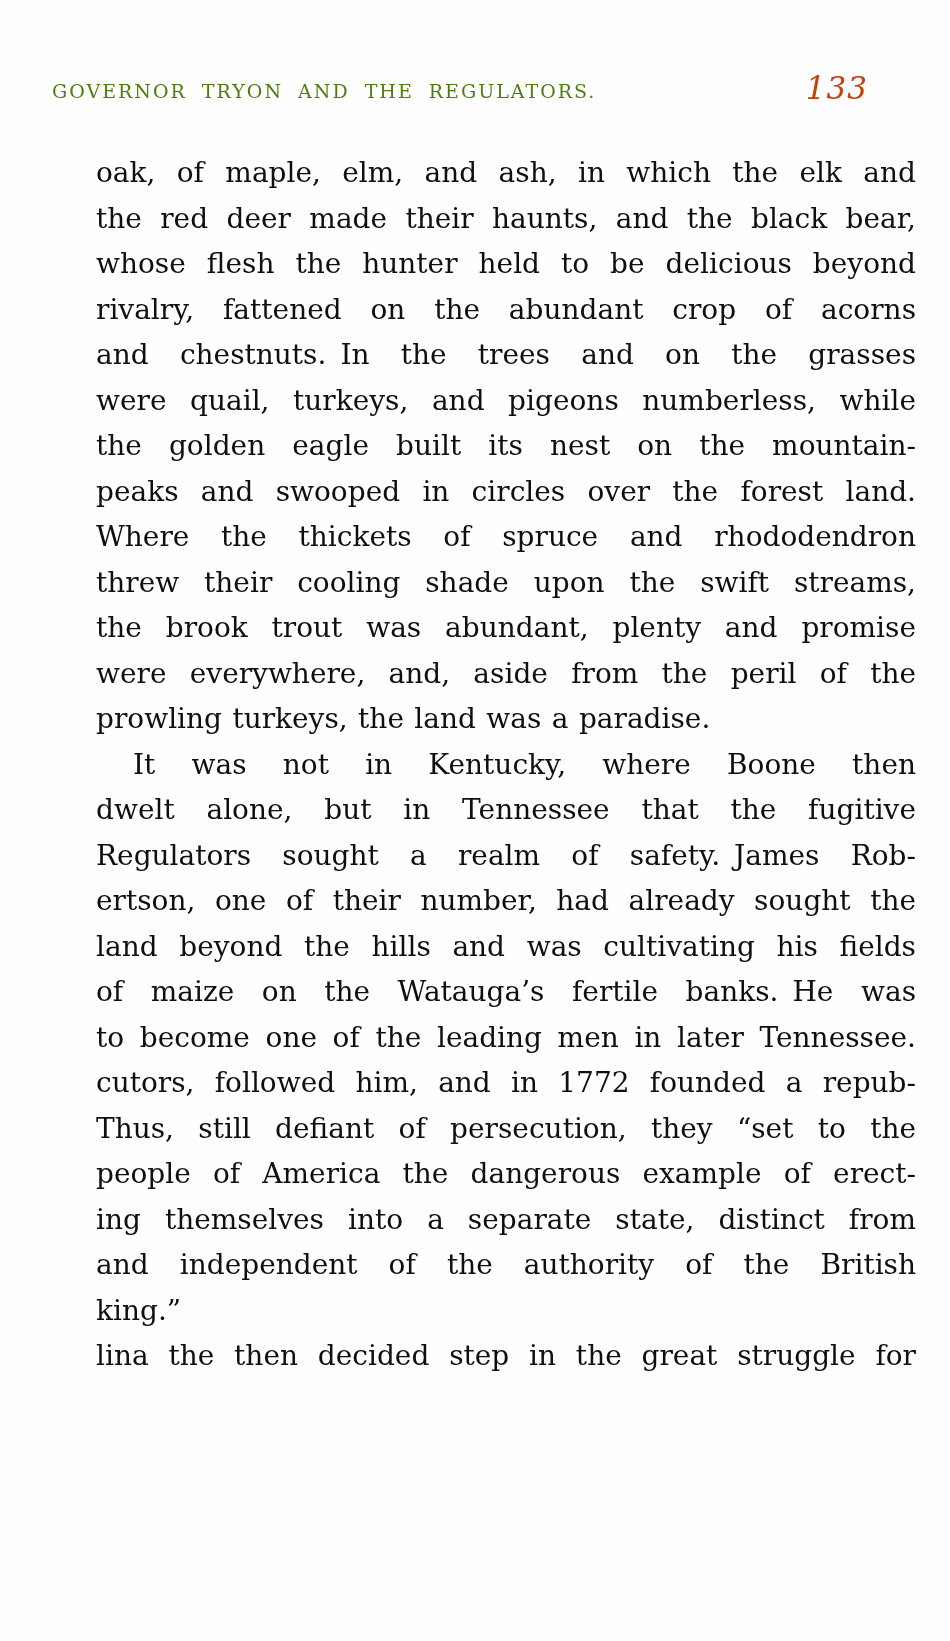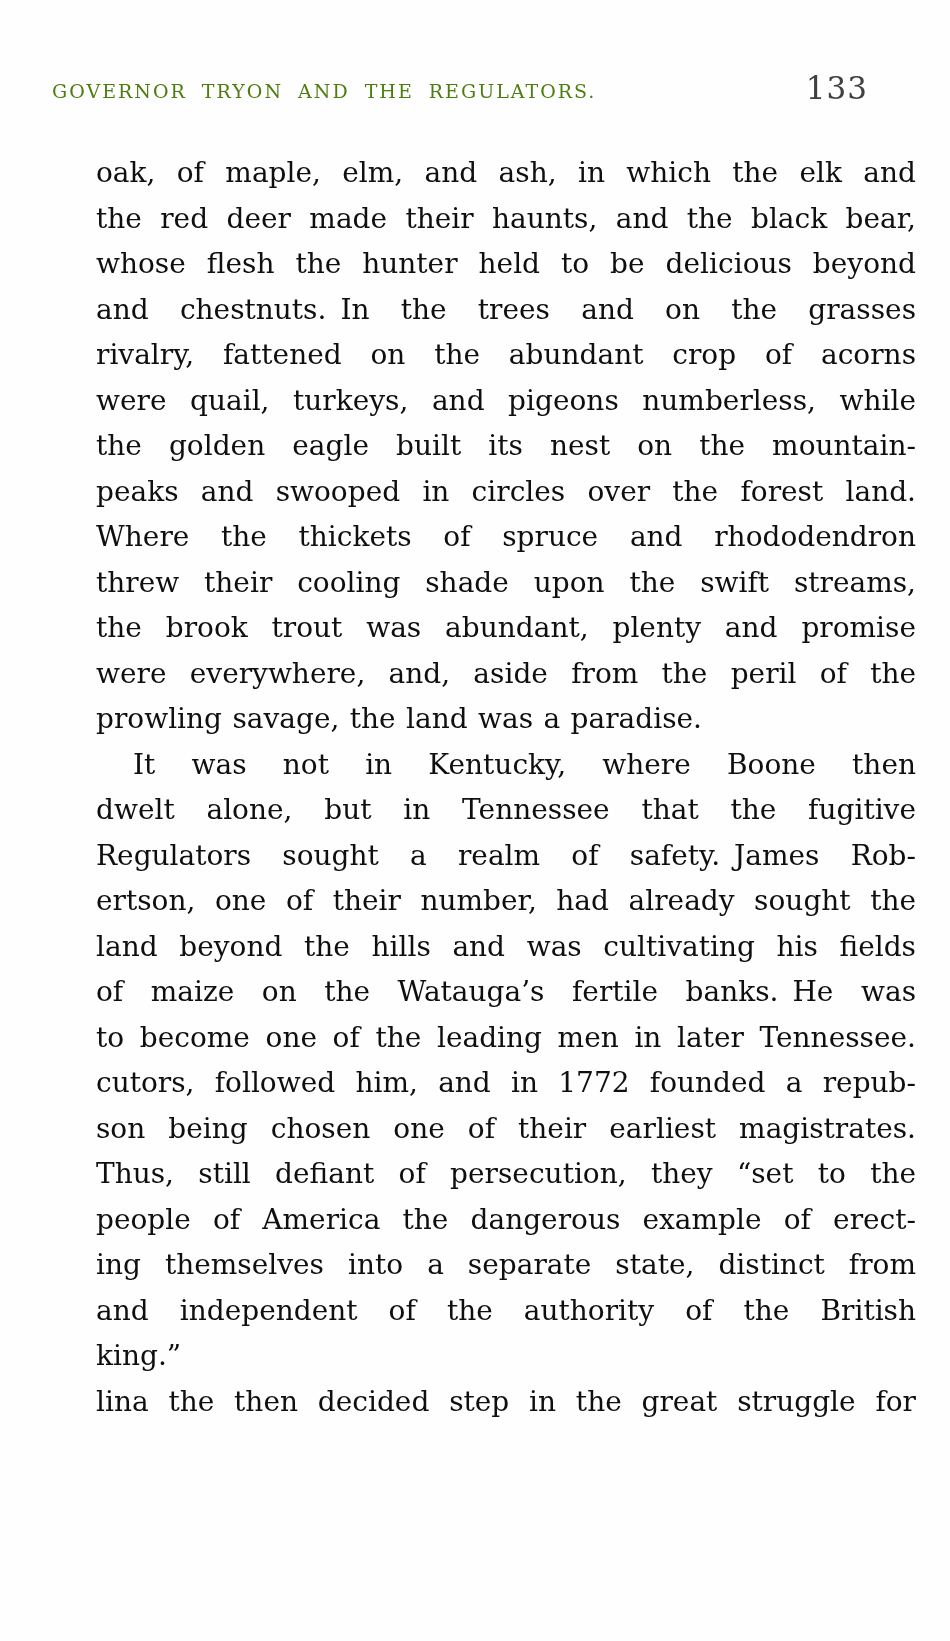--- a/index.html
+++ b/index.html
@@ -39,7 +39,8 @@
     font-size: 31px;
     line-height: 36px;
     letter-spacing: 1px;
-    color: #404040;
+    color: #c2410c;
+    font-style: italic;
   }
   .body-text {
     position: absolute;

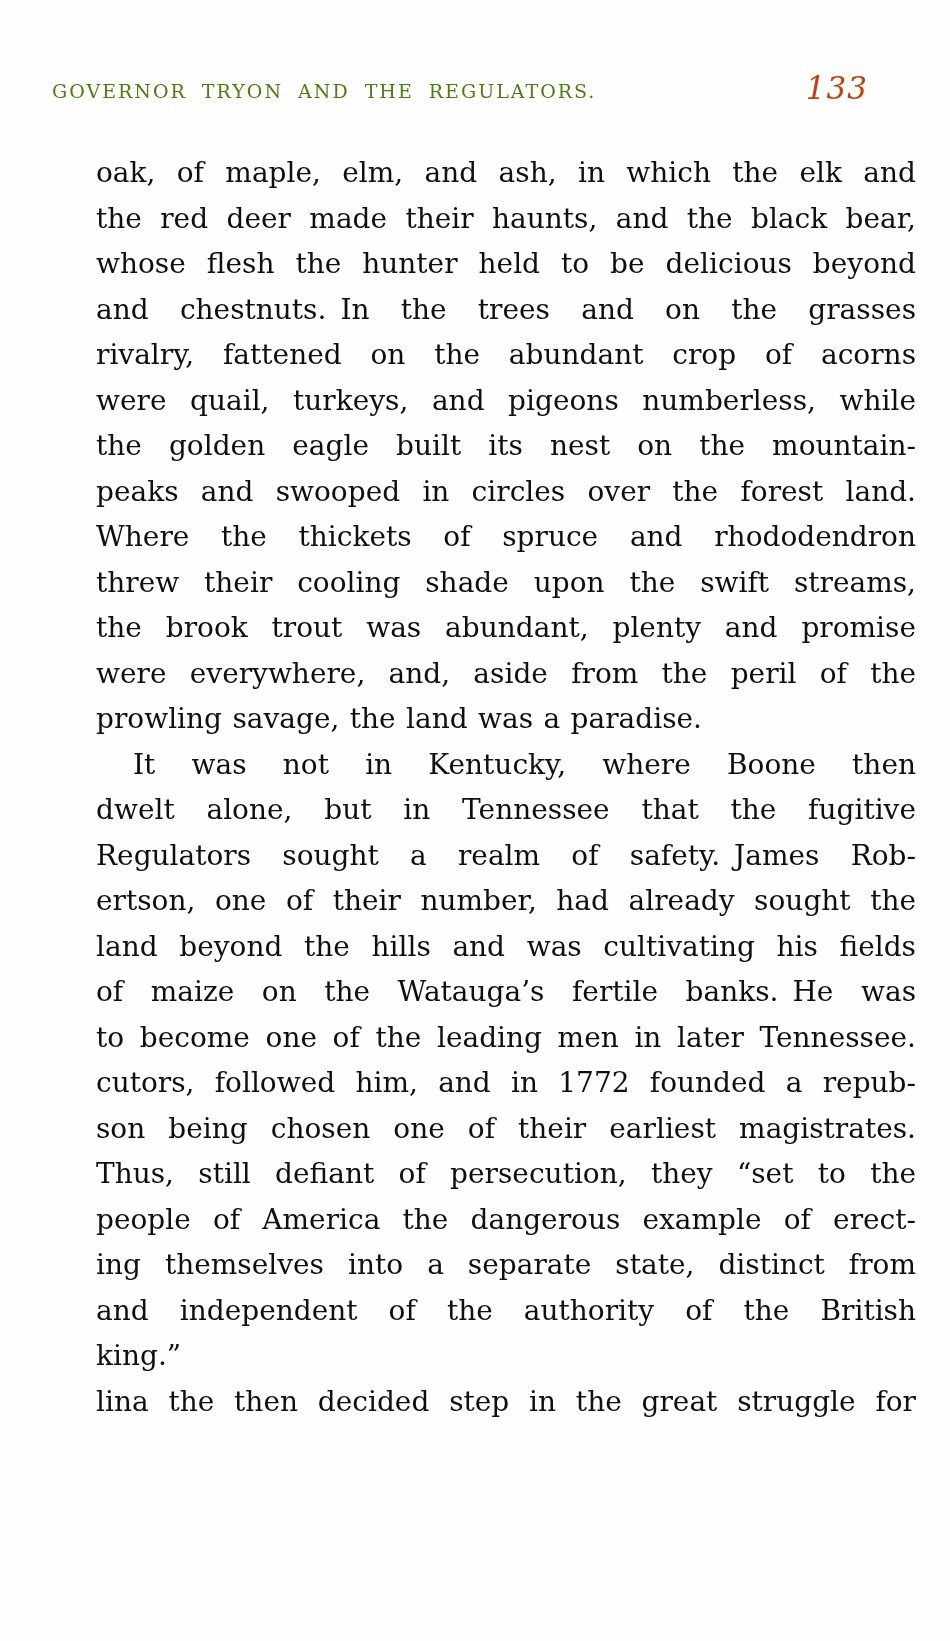--- a/index.html
+++ b/index.html
@@ -85,8 +85,8 @@
       <div class="line">oak, of maple, elm, and ash, in which the elk and</div>
       <div class="line">the red deer made their haunts, and the black bear,</div>
       <div class="line">whose flesh the hunter held to be delicious beyond</div>
+      <div class="line">rivalry, fattened on the abundant crop of acorns</div>
       <div class="line">and chestnuts. In the trees and on the grasses</div>
-      <div class="line">rivalry, fattened on the abundant crop of acorns</div>
       <div class="line">were quail, turkeys, and pigeons numberless, while</div>
       <div class="line">the golden eagle built its nest on the mountain-</div>
       <div class="line">peaks and swooped in circles over the forest land.</div>

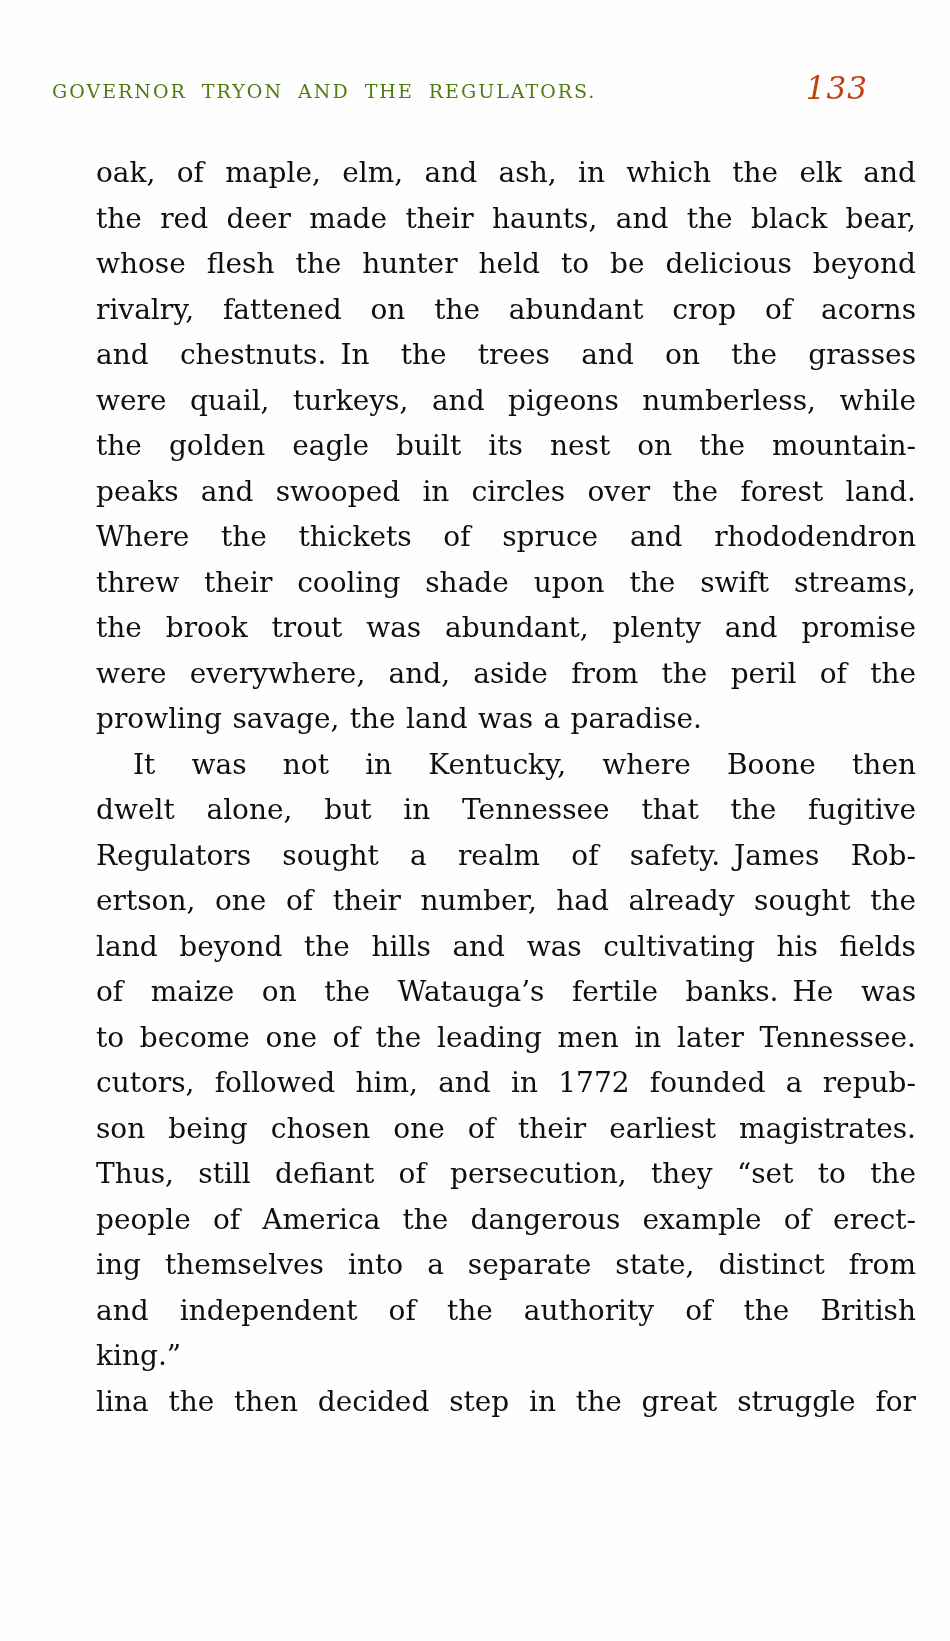--- a/index.html
+++ b/index.html
@@ -94,7 +94,7 @@
       <div class="line">threw their cooling shade upon the swift streams,</div>
       <div class="line">the brook trout was abundant, plenty and promise</div>
       <div class="line">were everywhere, and, aside from the peril of the</div>
-      <div class="line last">prowling savage, the land was a paradise.</div>
+      <div class="line last">prowling turkeys, the land was a paradise.</div>
     </div>
 
     <div class="para">

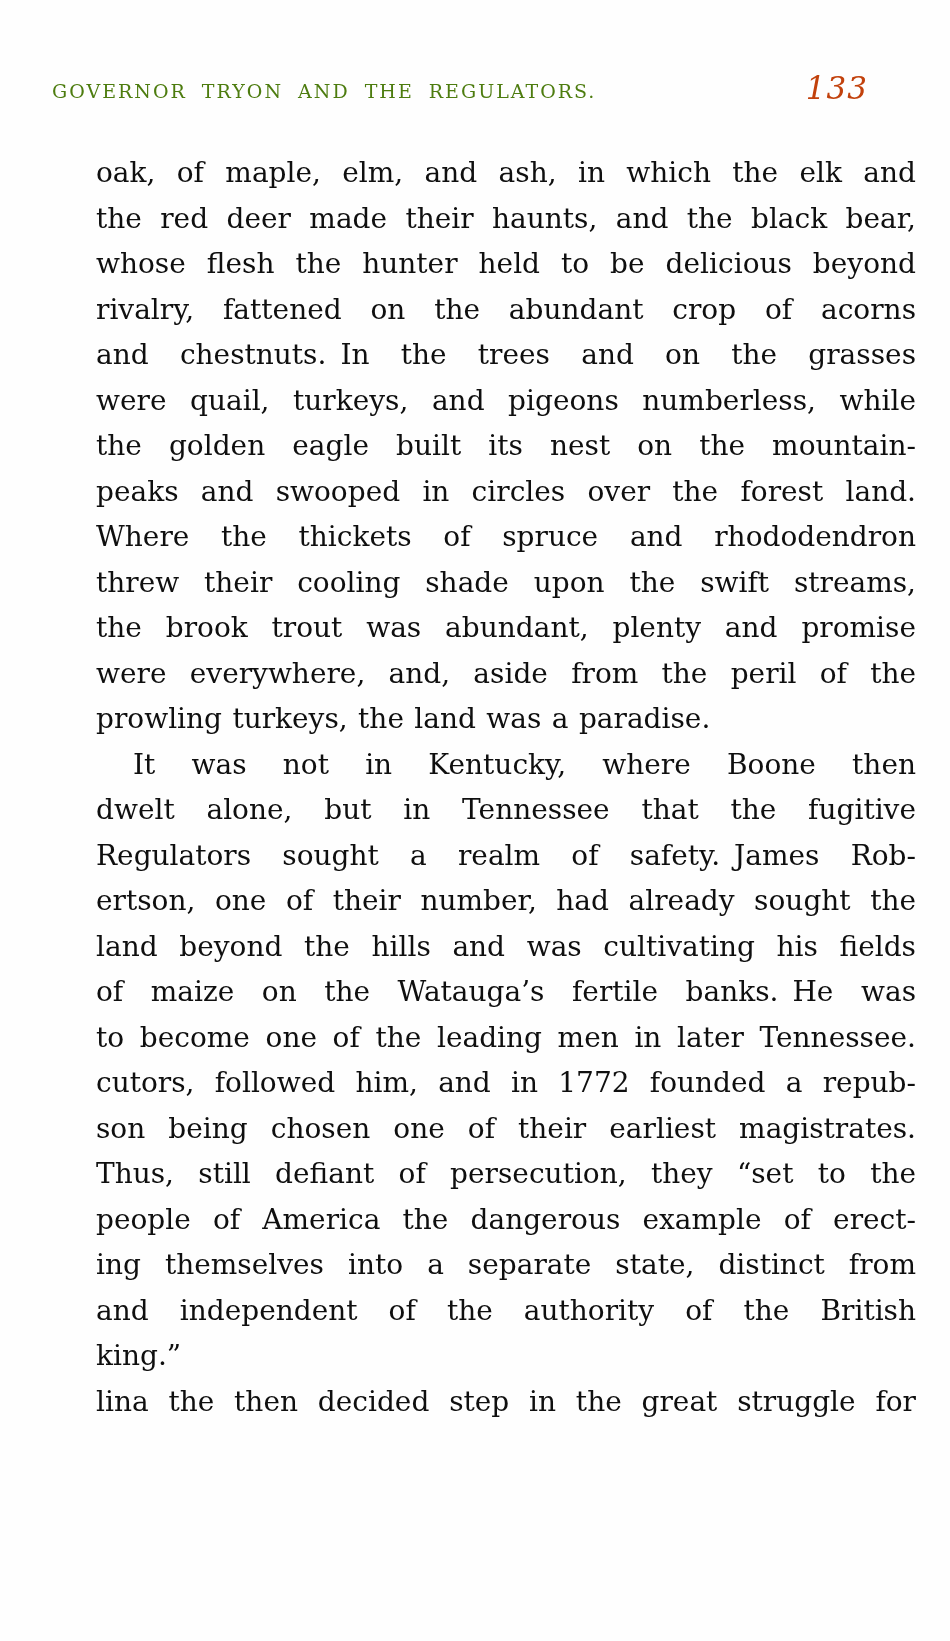--- a/index.html
+++ b/index.html
@@ -106,7 +106,6 @@
       <div class="line">of maize on the Watauga’s fertile banks. He was</div>
       <div class="line">to become one of the leading men in later Tennessee.</div>
       <div class="line">cutors, followed him, and in 1772 founded a repub-</div>
-      <div class="line">son being chosen one of their earliest magistrates.</div>
       <div class="line">Thus, still defiant of persecution, they “set to the</div>
       <div class="line">people of America the dangerous example of erect-</div>
       <div class="line">ing themselves into a separate state, distinct from</div>

